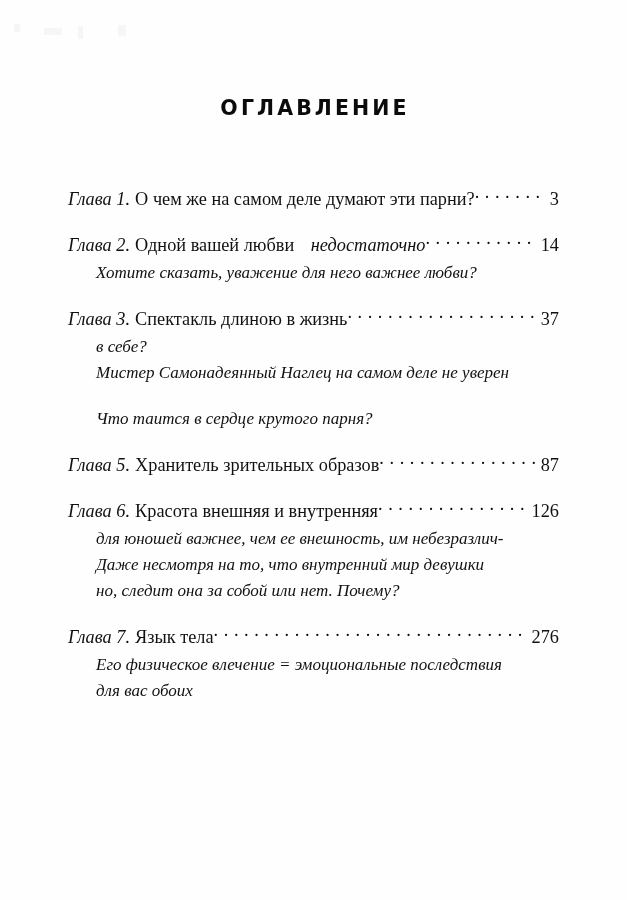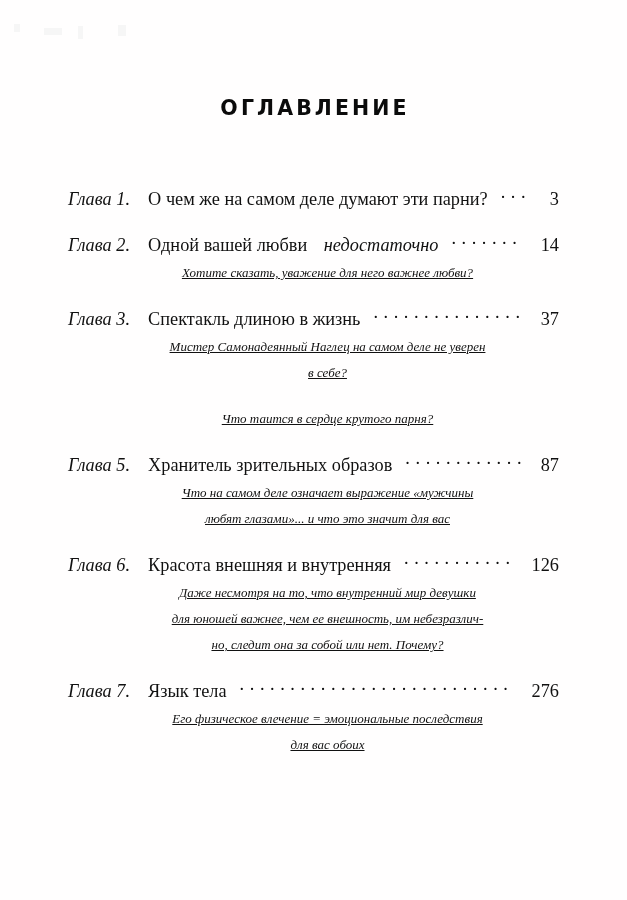--- a/index.html
+++ b/index.html
@@ -56,7 +56,6 @@
     font-size: 18.3px;
     line-height: 26px;
     white-space: nowrap;
-    gap: 13px;
   }
   .chap-label {
     font-style: italic;

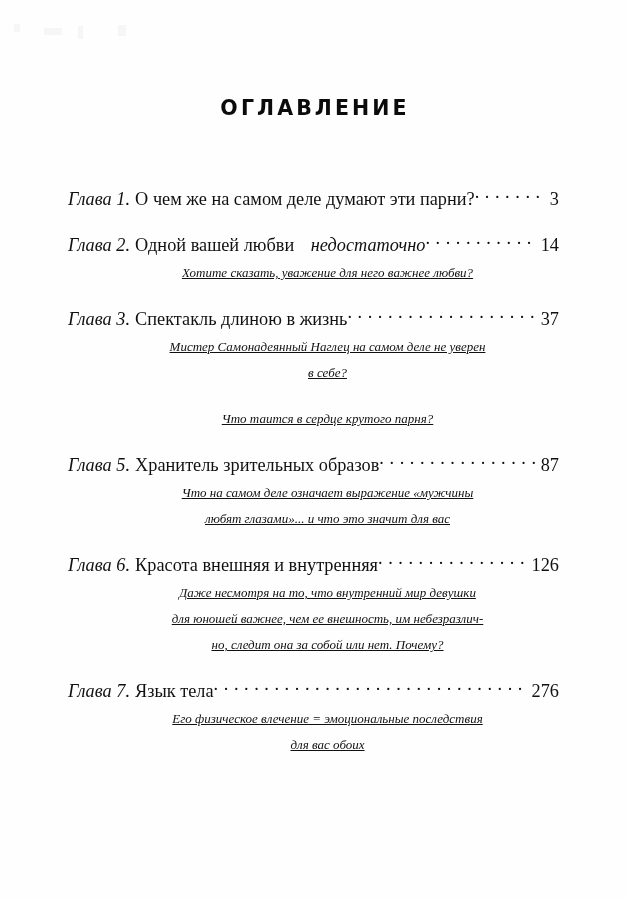--- a/index.html
+++ b/index.html
@@ -96,13 +96,12 @@
   
   .sub {
     font-style: italic;
-    font-size: 13px;
+    font-size: 17px;
     line-height: 26px;
     margin-top: 2px;
     margin-left: 28px;
     width: 463px;
-    text-align: center;
-    text-decoration: underline;
+    text-align: left;
   }
   .sub .ln { display: block; white-space: nowrap; }
 

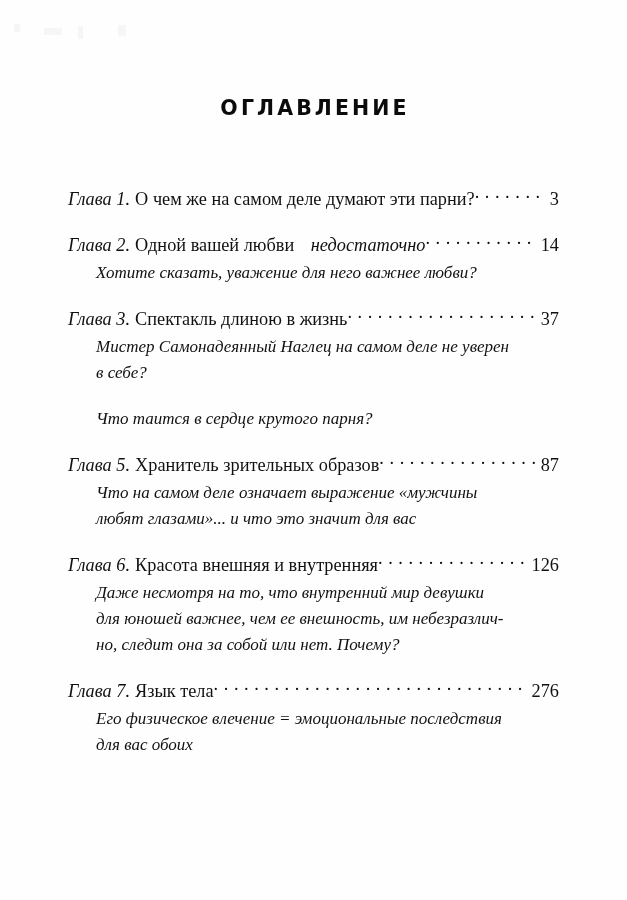--- a/index.html
+++ b/index.html
@@ -152,8 +152,8 @@
           <span class="chap-page">37</span>
         </div>
         <div class="sub">
+          <span class="ln">в себе?</span>
           <span class="ln">Мистер Самонадеянный Наглец на самом деле не уверен</span>
-          <span class="ln">в себе?</span>
         </div>
       </div>
       <div class="entry">

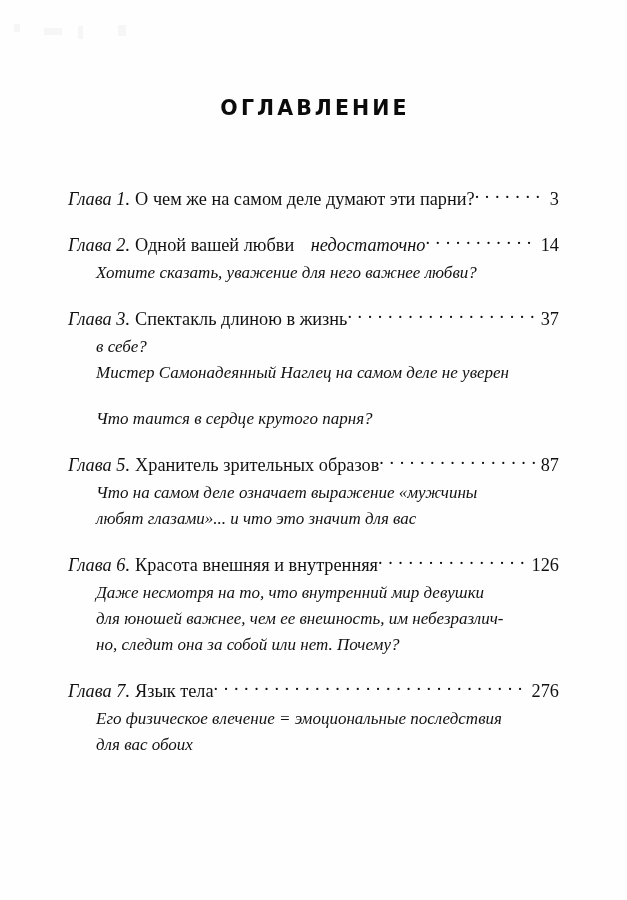--- a/index.html
+++ b/index.html
@@ -168,10 +168,6 @@
           <span class="leader"></span>
           <span class="chap-page">87</span>
         </div>
-        <div class="sub">
-          <span class="ln">Что на самом деле означает выражение «мужчины</span>
-          <span class="ln">любят глазами»... и что это значит для вас</span>
-        </div>
       </div>
       <div class="entry">
         <div class="chapter-line">

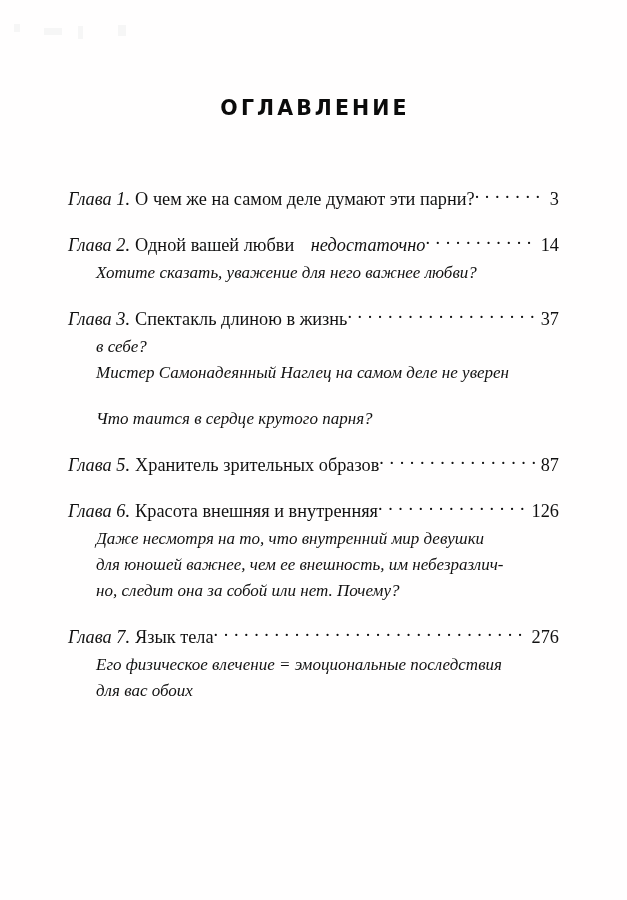--- a/index.html
+++ b/index.html
@@ -177,8 +177,8 @@
           <span class="chap-page">126</span>
         </div>
         <div class="sub">
+          <span class="ln">для юношей важнее, чем ее внешность, им небезразлич-</span>
           <span class="ln">Даже несмотря на то, что внутренний мир девушки</span>
-          <span class="ln">для юношей важнее, чем ее внешность, им небезразлич-</span>
           <span class="ln">но, следит она за собой или нет. Почему?</span>
         </div>
       </div>

